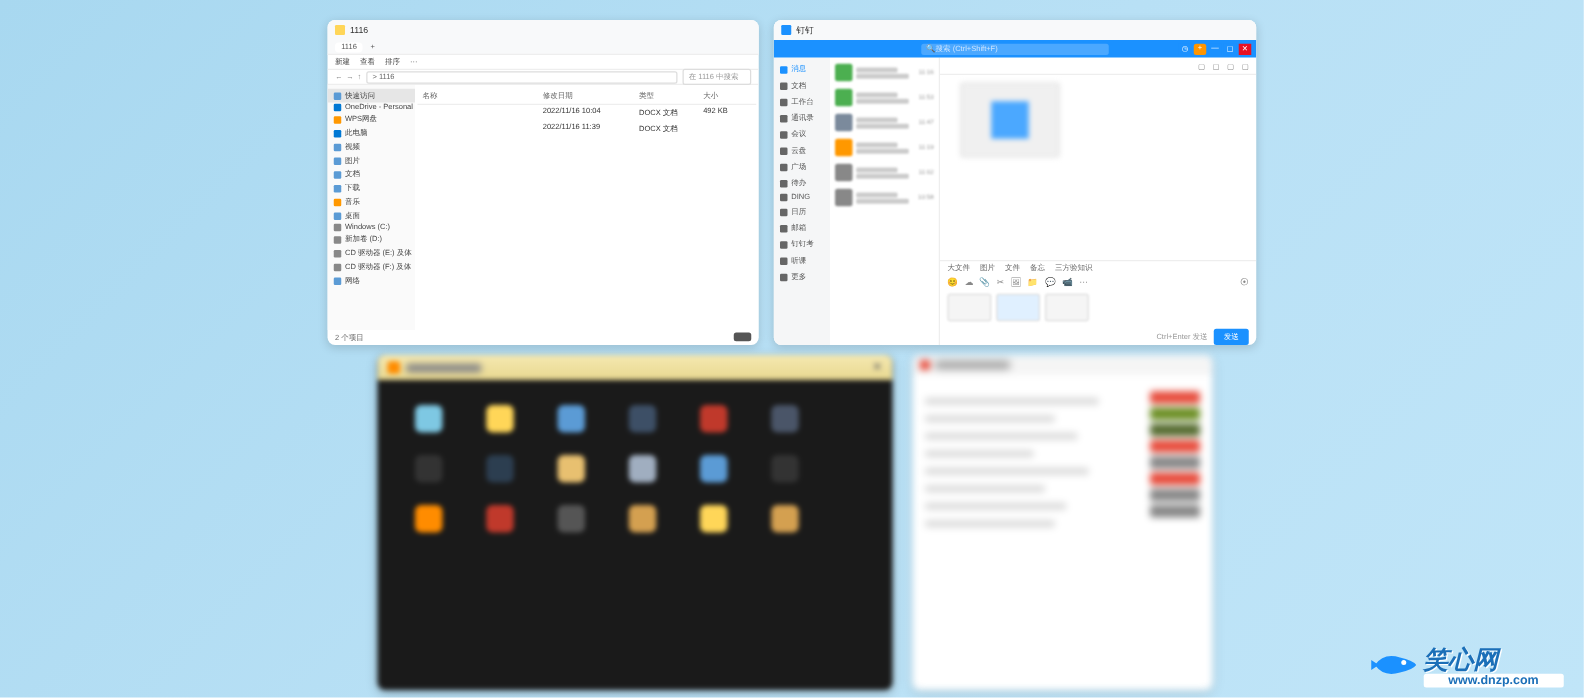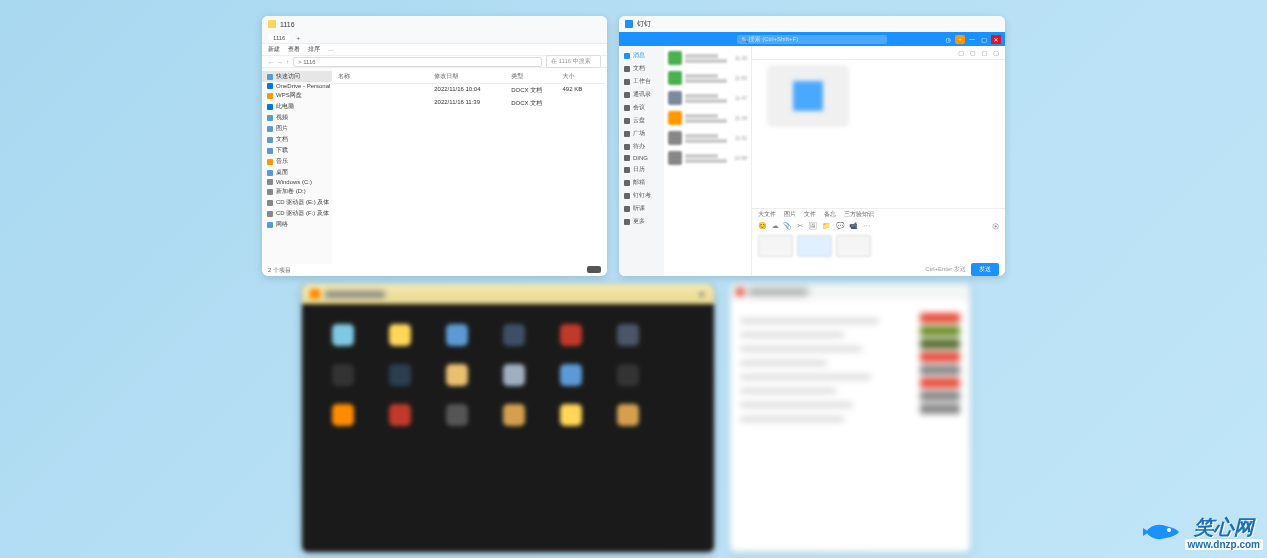--- a/index.html
+++ b/index.html
@@ -81,7 +81,7 @@
 .light-col-right div { height: 10px; margin: 3px 0; border-radius: 2px; }
 
 
-.watermark { position: absolute; right: 4px; bottom: 8px; display: flex; align-items: center; gap: 4px; text-align: center; }
+.watermark { position: absolute; right: 16px; bottom: 8px; display: flex; align-items: center; gap: 4px; }
 .wm-fish { width: 40px; height: 28px; }
 .wm-fish svg { width: 100%; height: 100%; }
 .wm-text { font-size: 20px; font-weight: bold; color: #1b6fb8; font-style: italic; text-shadow: 1px 1px 0 #fff; }

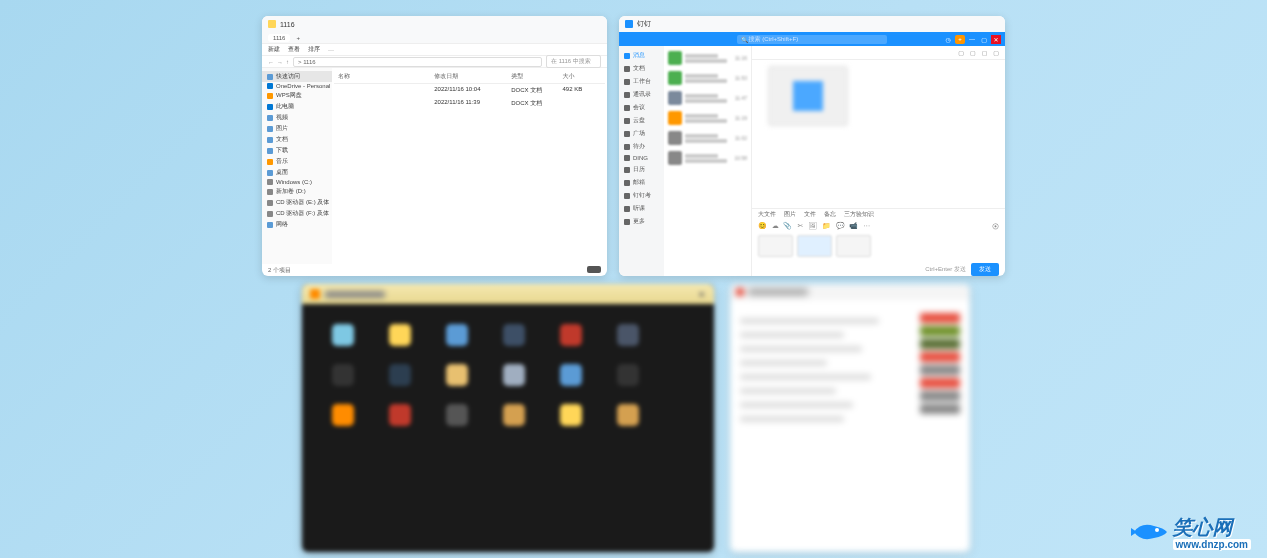--- a/index.html
+++ b/index.html
@@ -85,7 +85,7 @@
 .wm-fish { width: 40px; height: 28px; }
 .wm-fish svg { width: 100%; height: 100%; }
 .wm-text { font-size: 20px; font-weight: bold; color: #1b6fb8; font-style: italic; text-shadow: 1px 1px 0 #fff; }
-.wm-text .url { display: block; font-size: 10px; color: #1b6fb8; font-style: normal; background: #fff; padding: 0 3px; border-radius: 2px; margin-top: -2px; }
+.wm-text .url { display: block; font-size: 10px; color: #1b6fb8; font-style: normal; background: #fff; padding: 0 20px; border-radius: 2px; margin-top: -2px; }
 </style>
 </head>
 <body>

